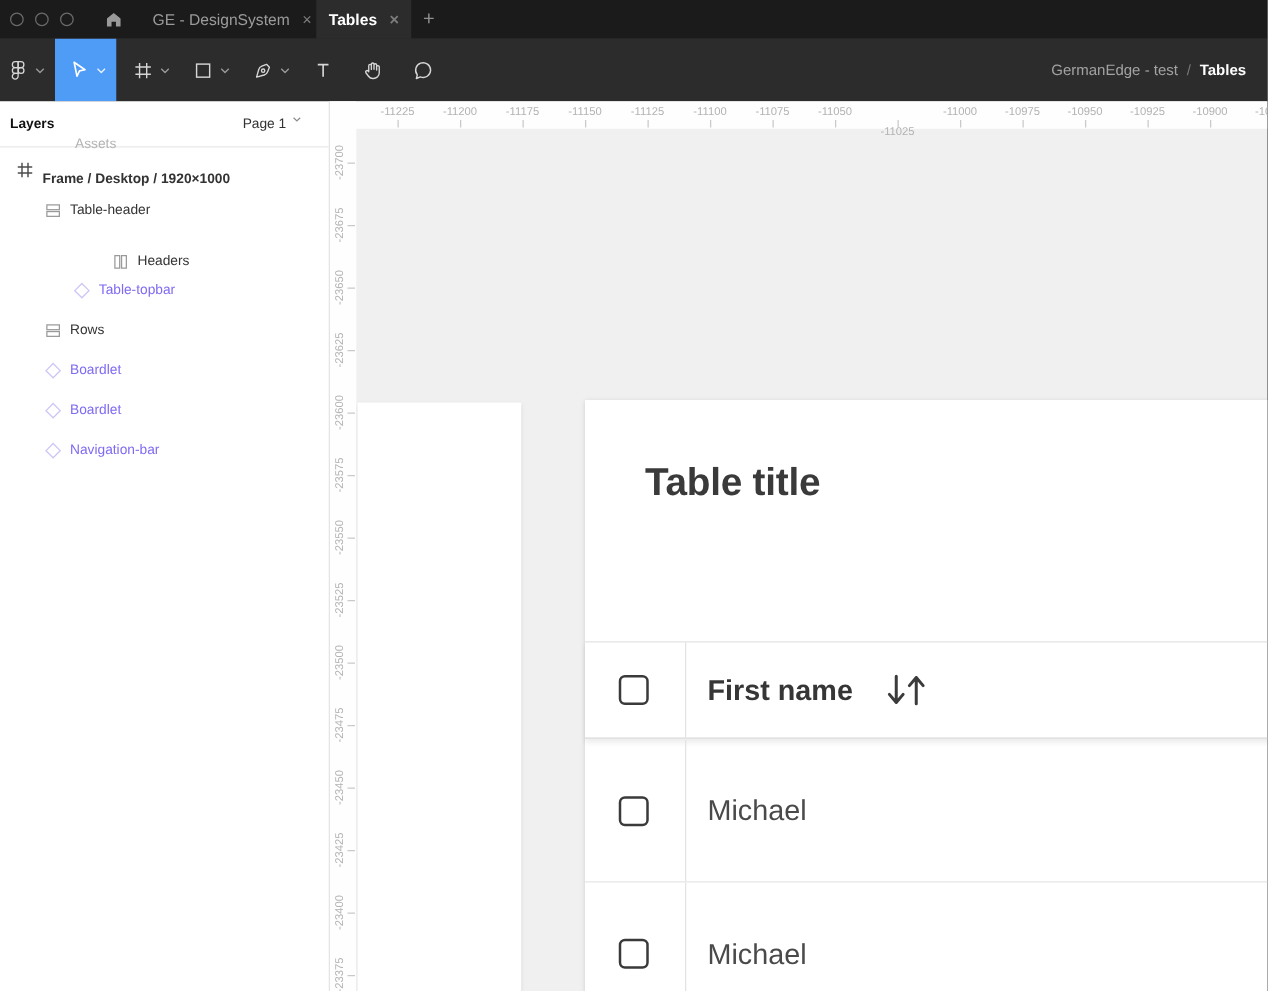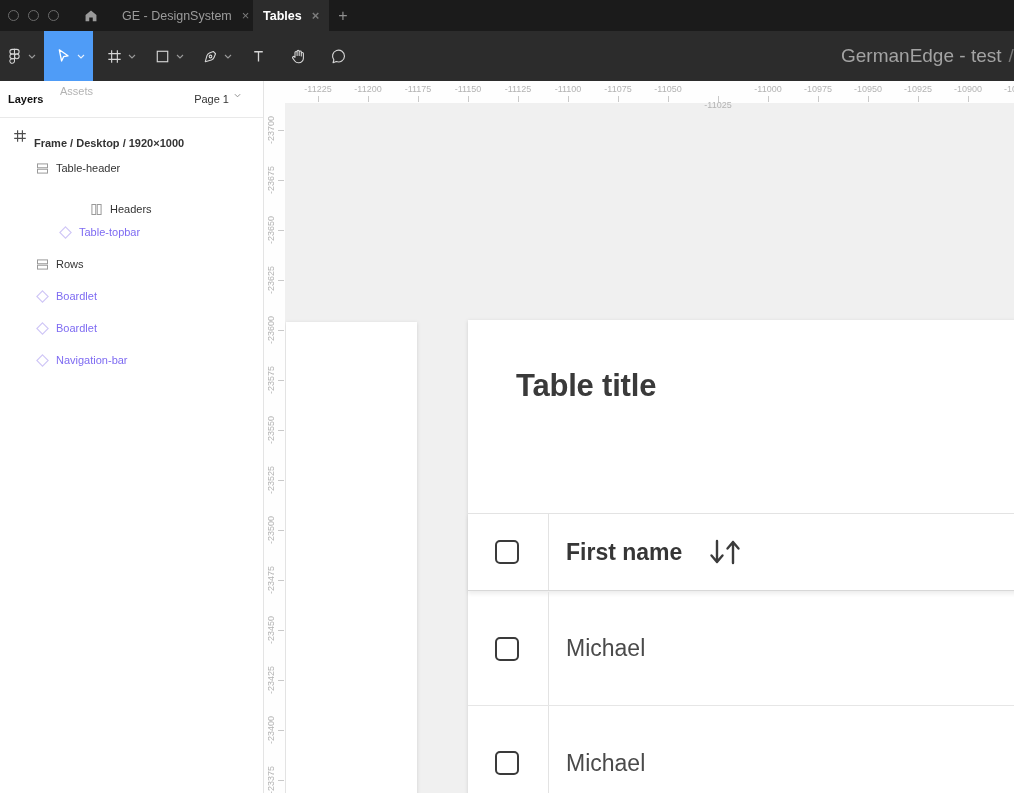--- a/index.html
+++ b/index.html
@@ -24,7 +24,7 @@
   .tool { position:absolute; top:0; height:50px; display:flex; align-items:center; justify-content:center; gap:4px; }
   .tool svg { display:block; }
   .tool-selected { background:#4f9cf7; }
-  .breadcrumb { position:absolute; right:0; top:0; height:50px; width:173px; overflow:hidden; white-space:nowrap; display:flex; align-items:center; font-size:19px; }
+  .breadcrumb { position:absolute; right:0; top:0; height:50px; width:173px; overflow:hidden; white-space:nowrap; display:flex; align-items:center; font-size:12px; }
   .bc-project { color:#a3a3a3; }
   .bc-sep { color:#777; padding:0 7px; }
   .bc-file { color:#ffffff; font-weight:700; }

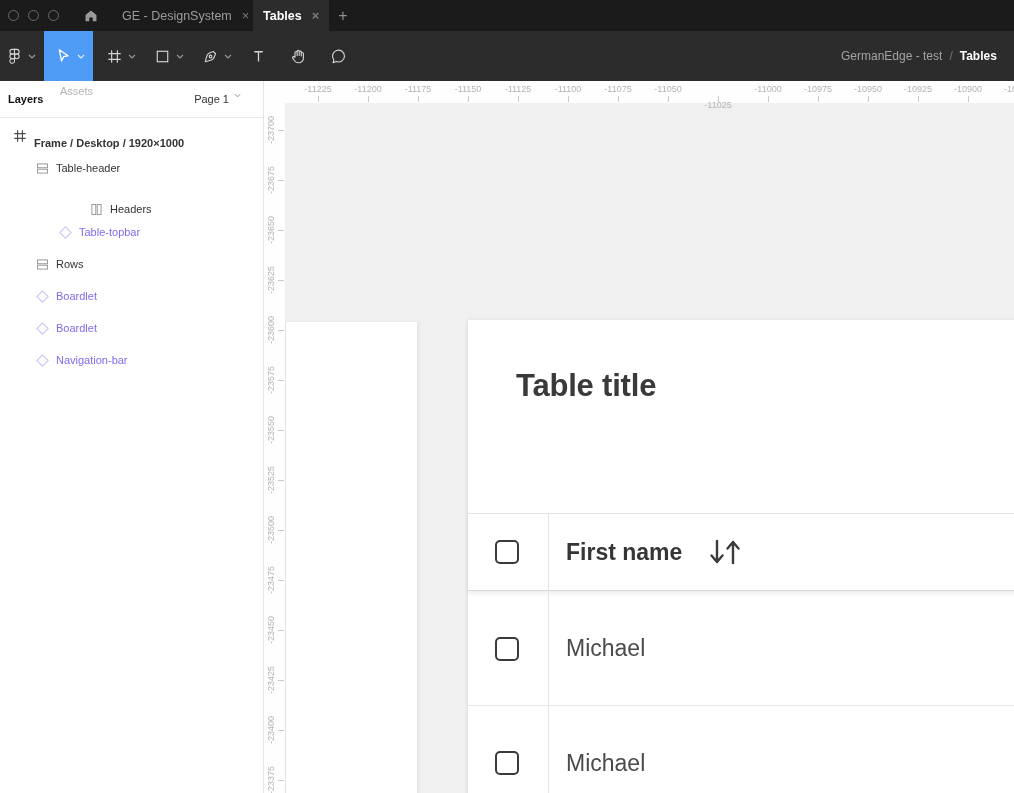--- a/index.html
+++ b/index.html
@@ -32,7 +32,7 @@
   .sidebar { position:absolute; left:0; top:81px; width:264px; bottom:0; background:#fff; border-right:1px solid #e4e4e4; font-size:11px; }
   .panel-header { position:absolute; left:0; top:0; width:100%; height:37px; border-bottom:1px solid #e9e9e9; }
   .ptab-layers { position:absolute; left:8px; top:12px; font-weight:700; color:#111; }
-  .ptab-assets { position:absolute; left:60px; top:4px; color:#b3b3b3; }
+  .ptab-assets { position:absolute; left:60px; top:28px; color:#b3b3b3; }
   .page-select { position:absolute; right:22px; top:12px; color:#333; display:flex; gap:5px; align-items:flex-start; }
   .layer-row { position:absolute; left:0; width:100%; height:32px; display:flex; align-items:center; gap:6px; }
   .layer-row .lname { color:#333; }

